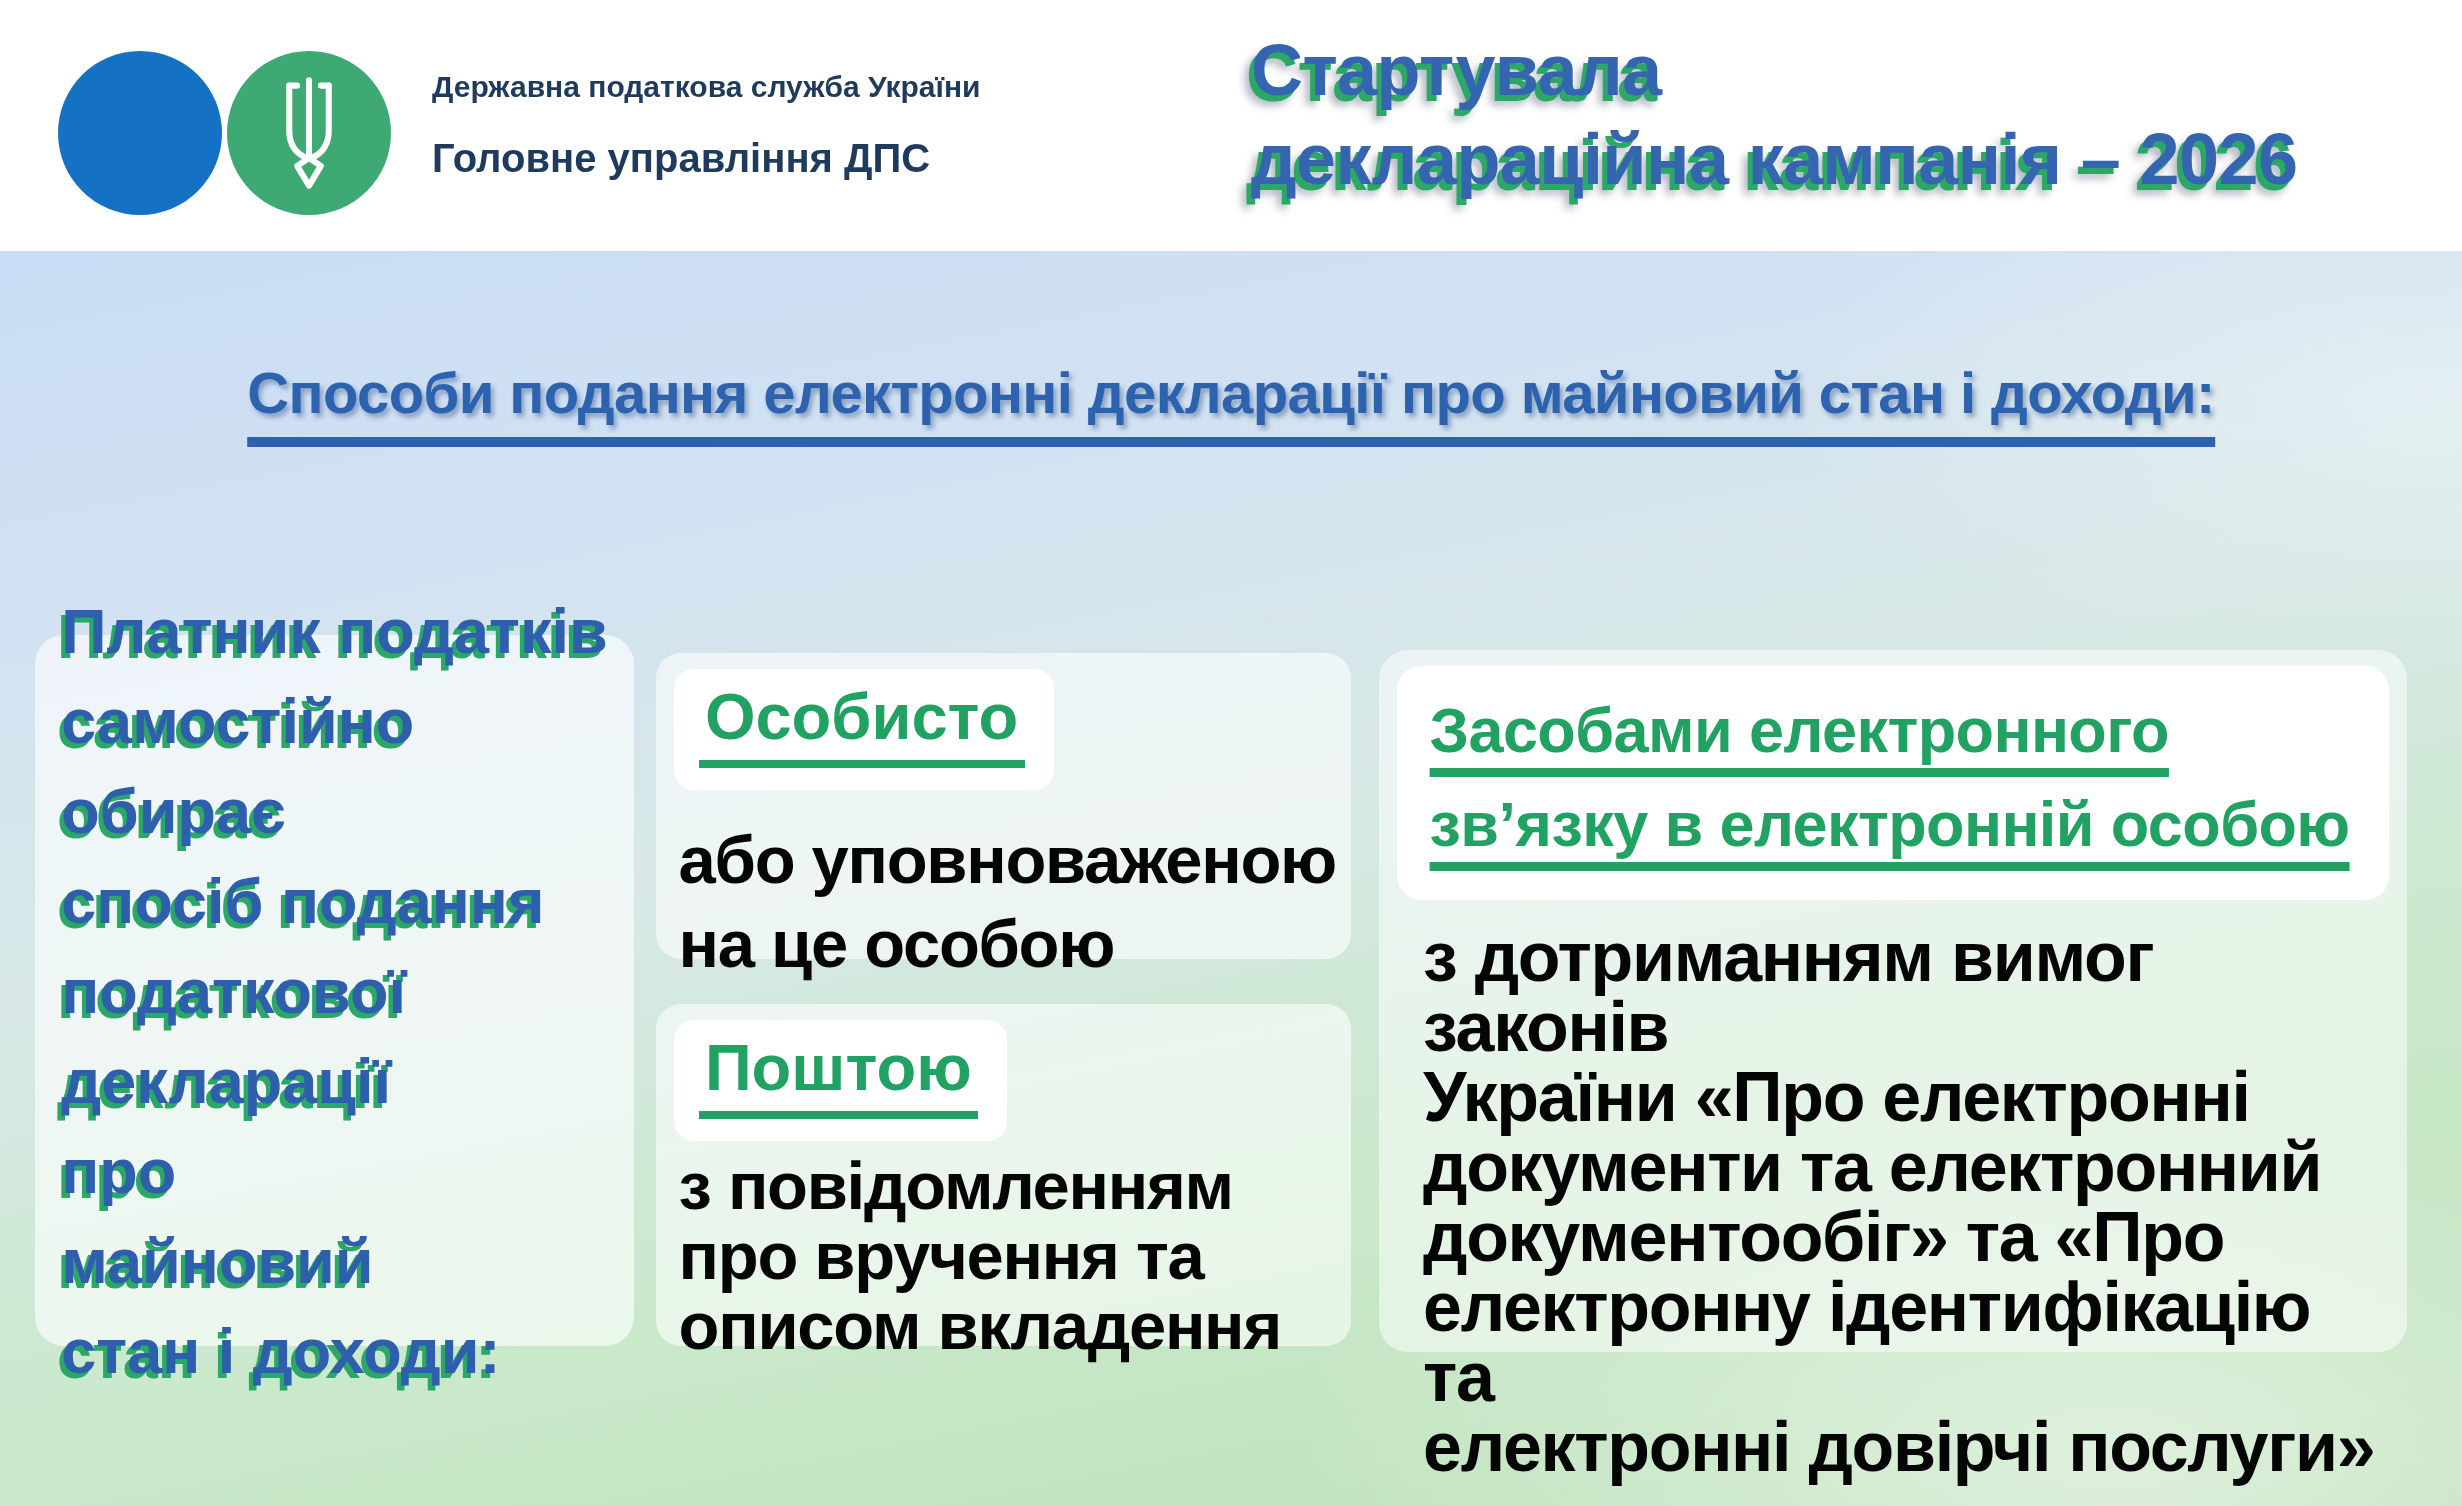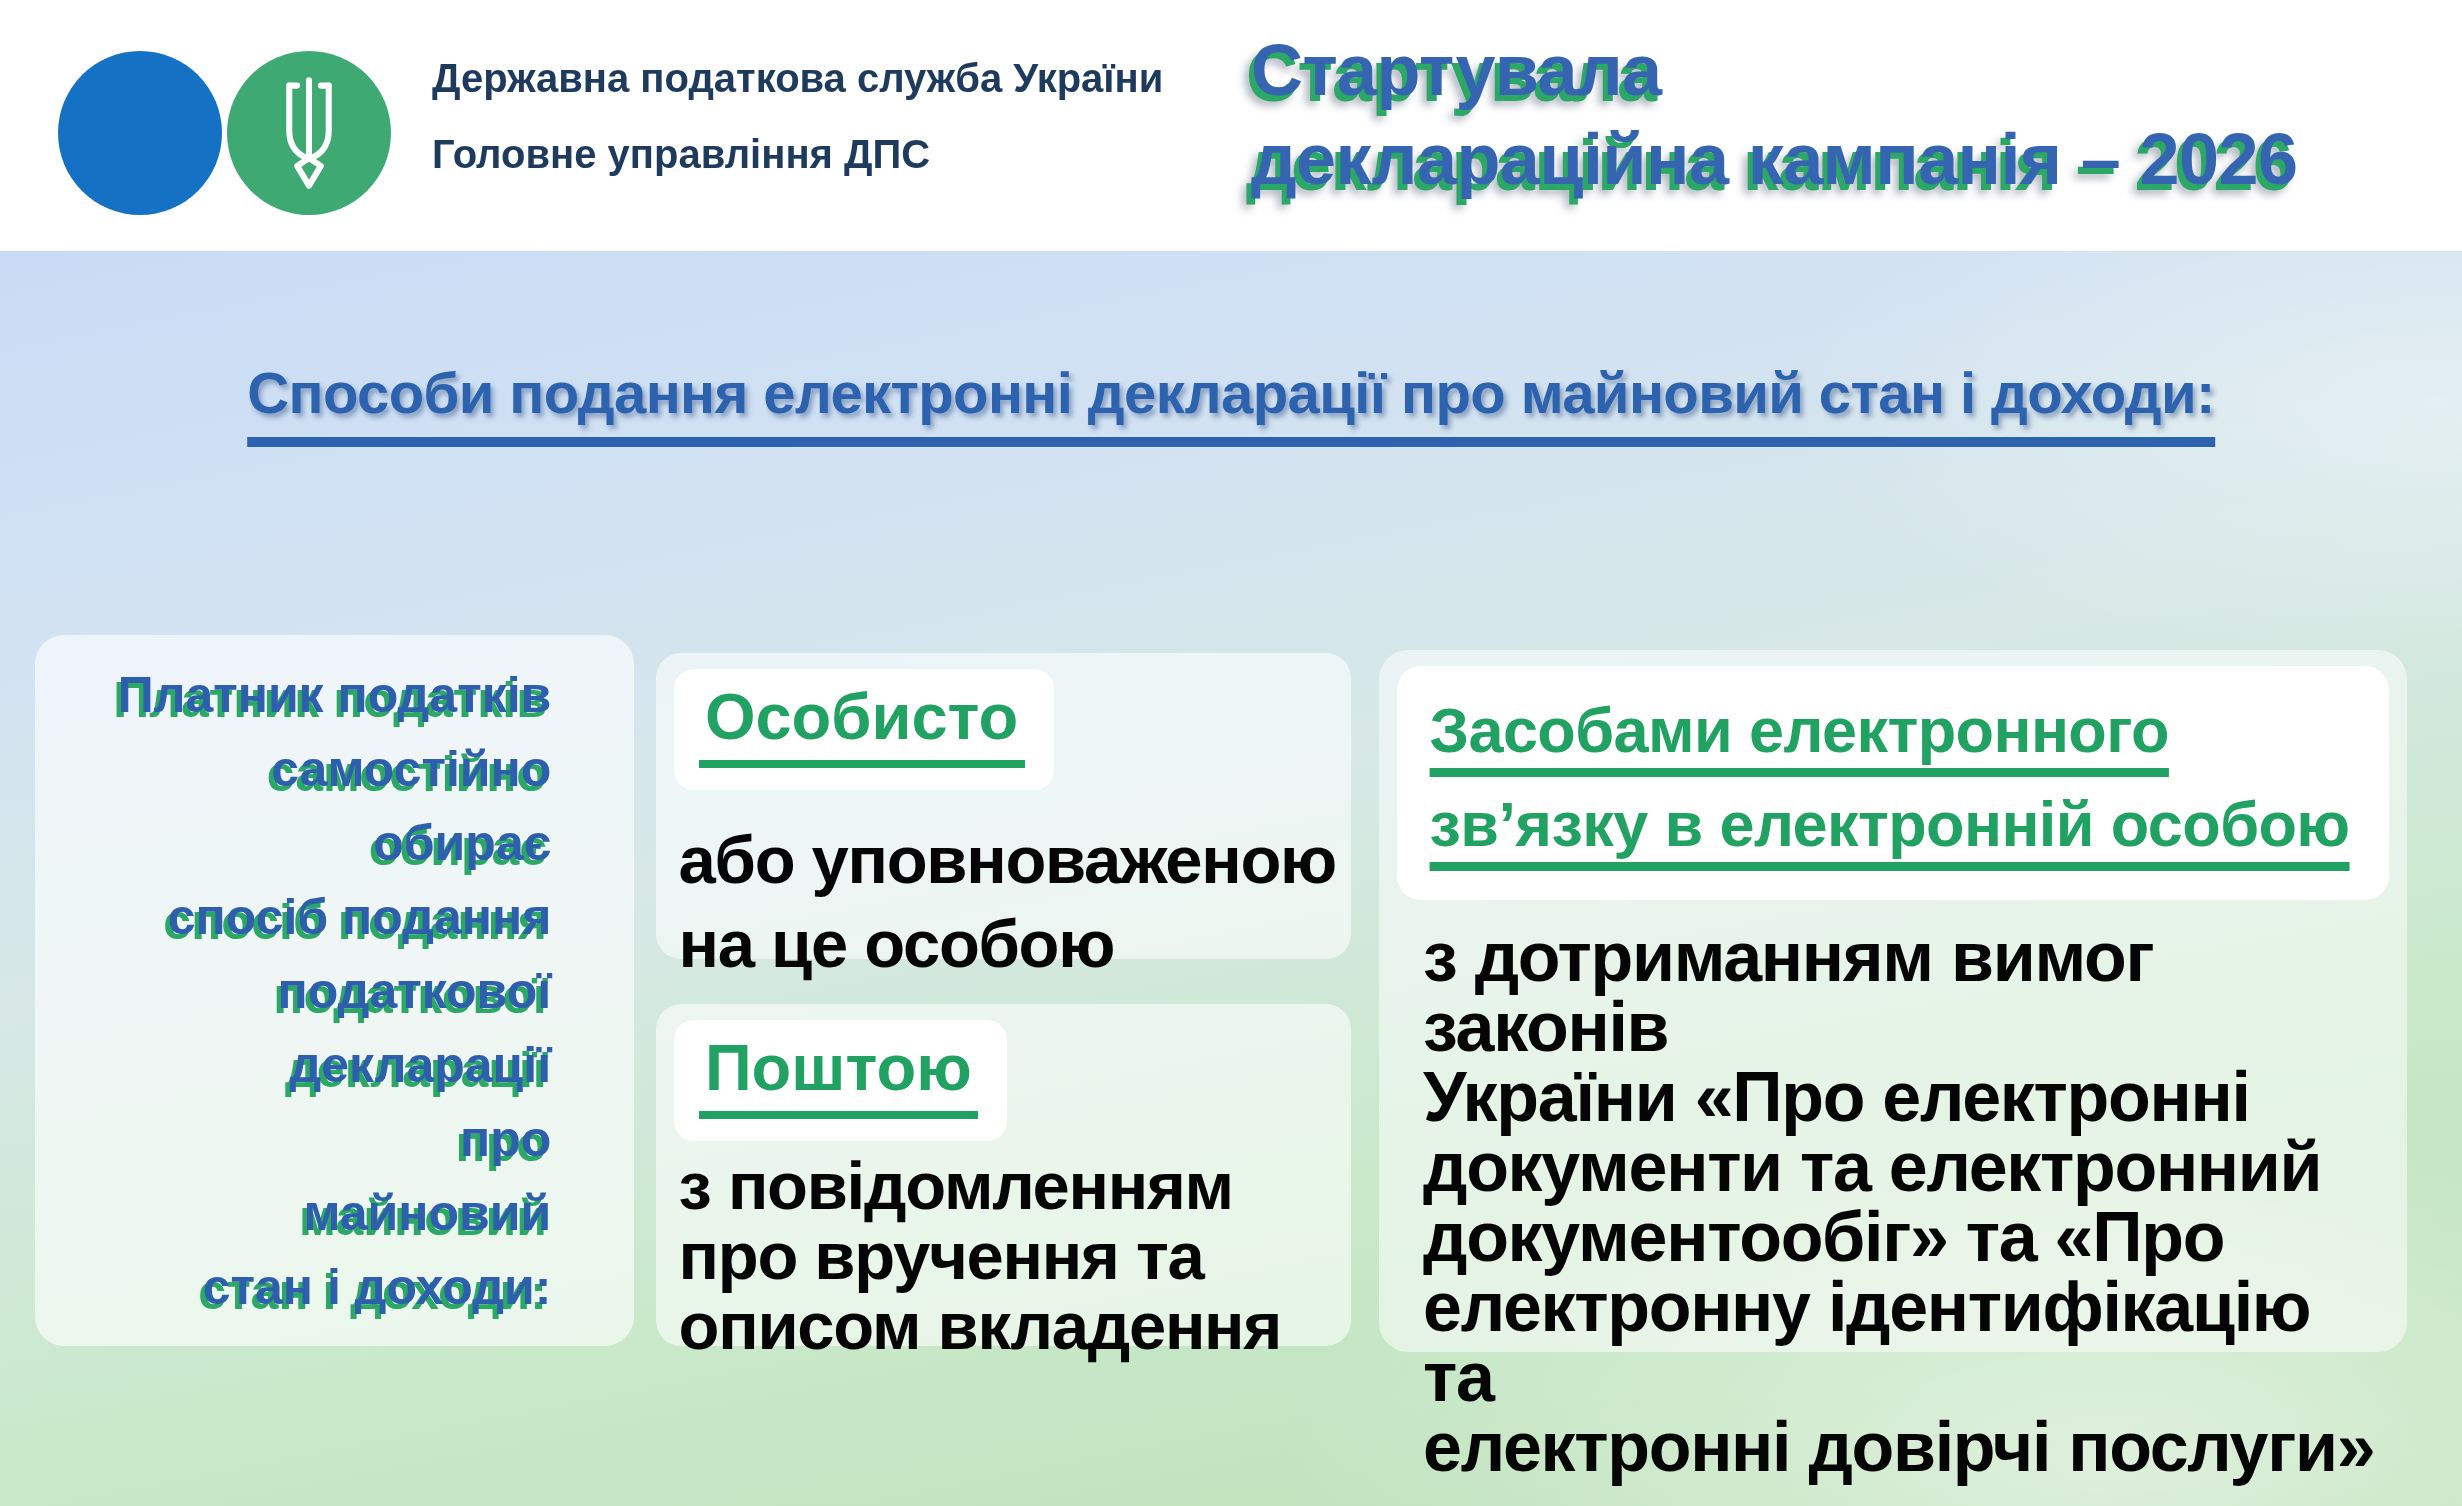--- a/index.html
+++ b/index.html
@@ -29,7 +29,7 @@
     position:absolute;left:432px;top:58px;
     color:#1e3a5c;line-height:1;
   }
-  .org-line1{font-size:40px;margin-bottom:36px;}
+  .org-line1{font-size:30px;margin-bottom:36px;margin-top:14px;}
   .org-line2{font-size:40px;margin-bottom:11.3px;}
   .org-line3{font-size:40px;}
   .campaign{

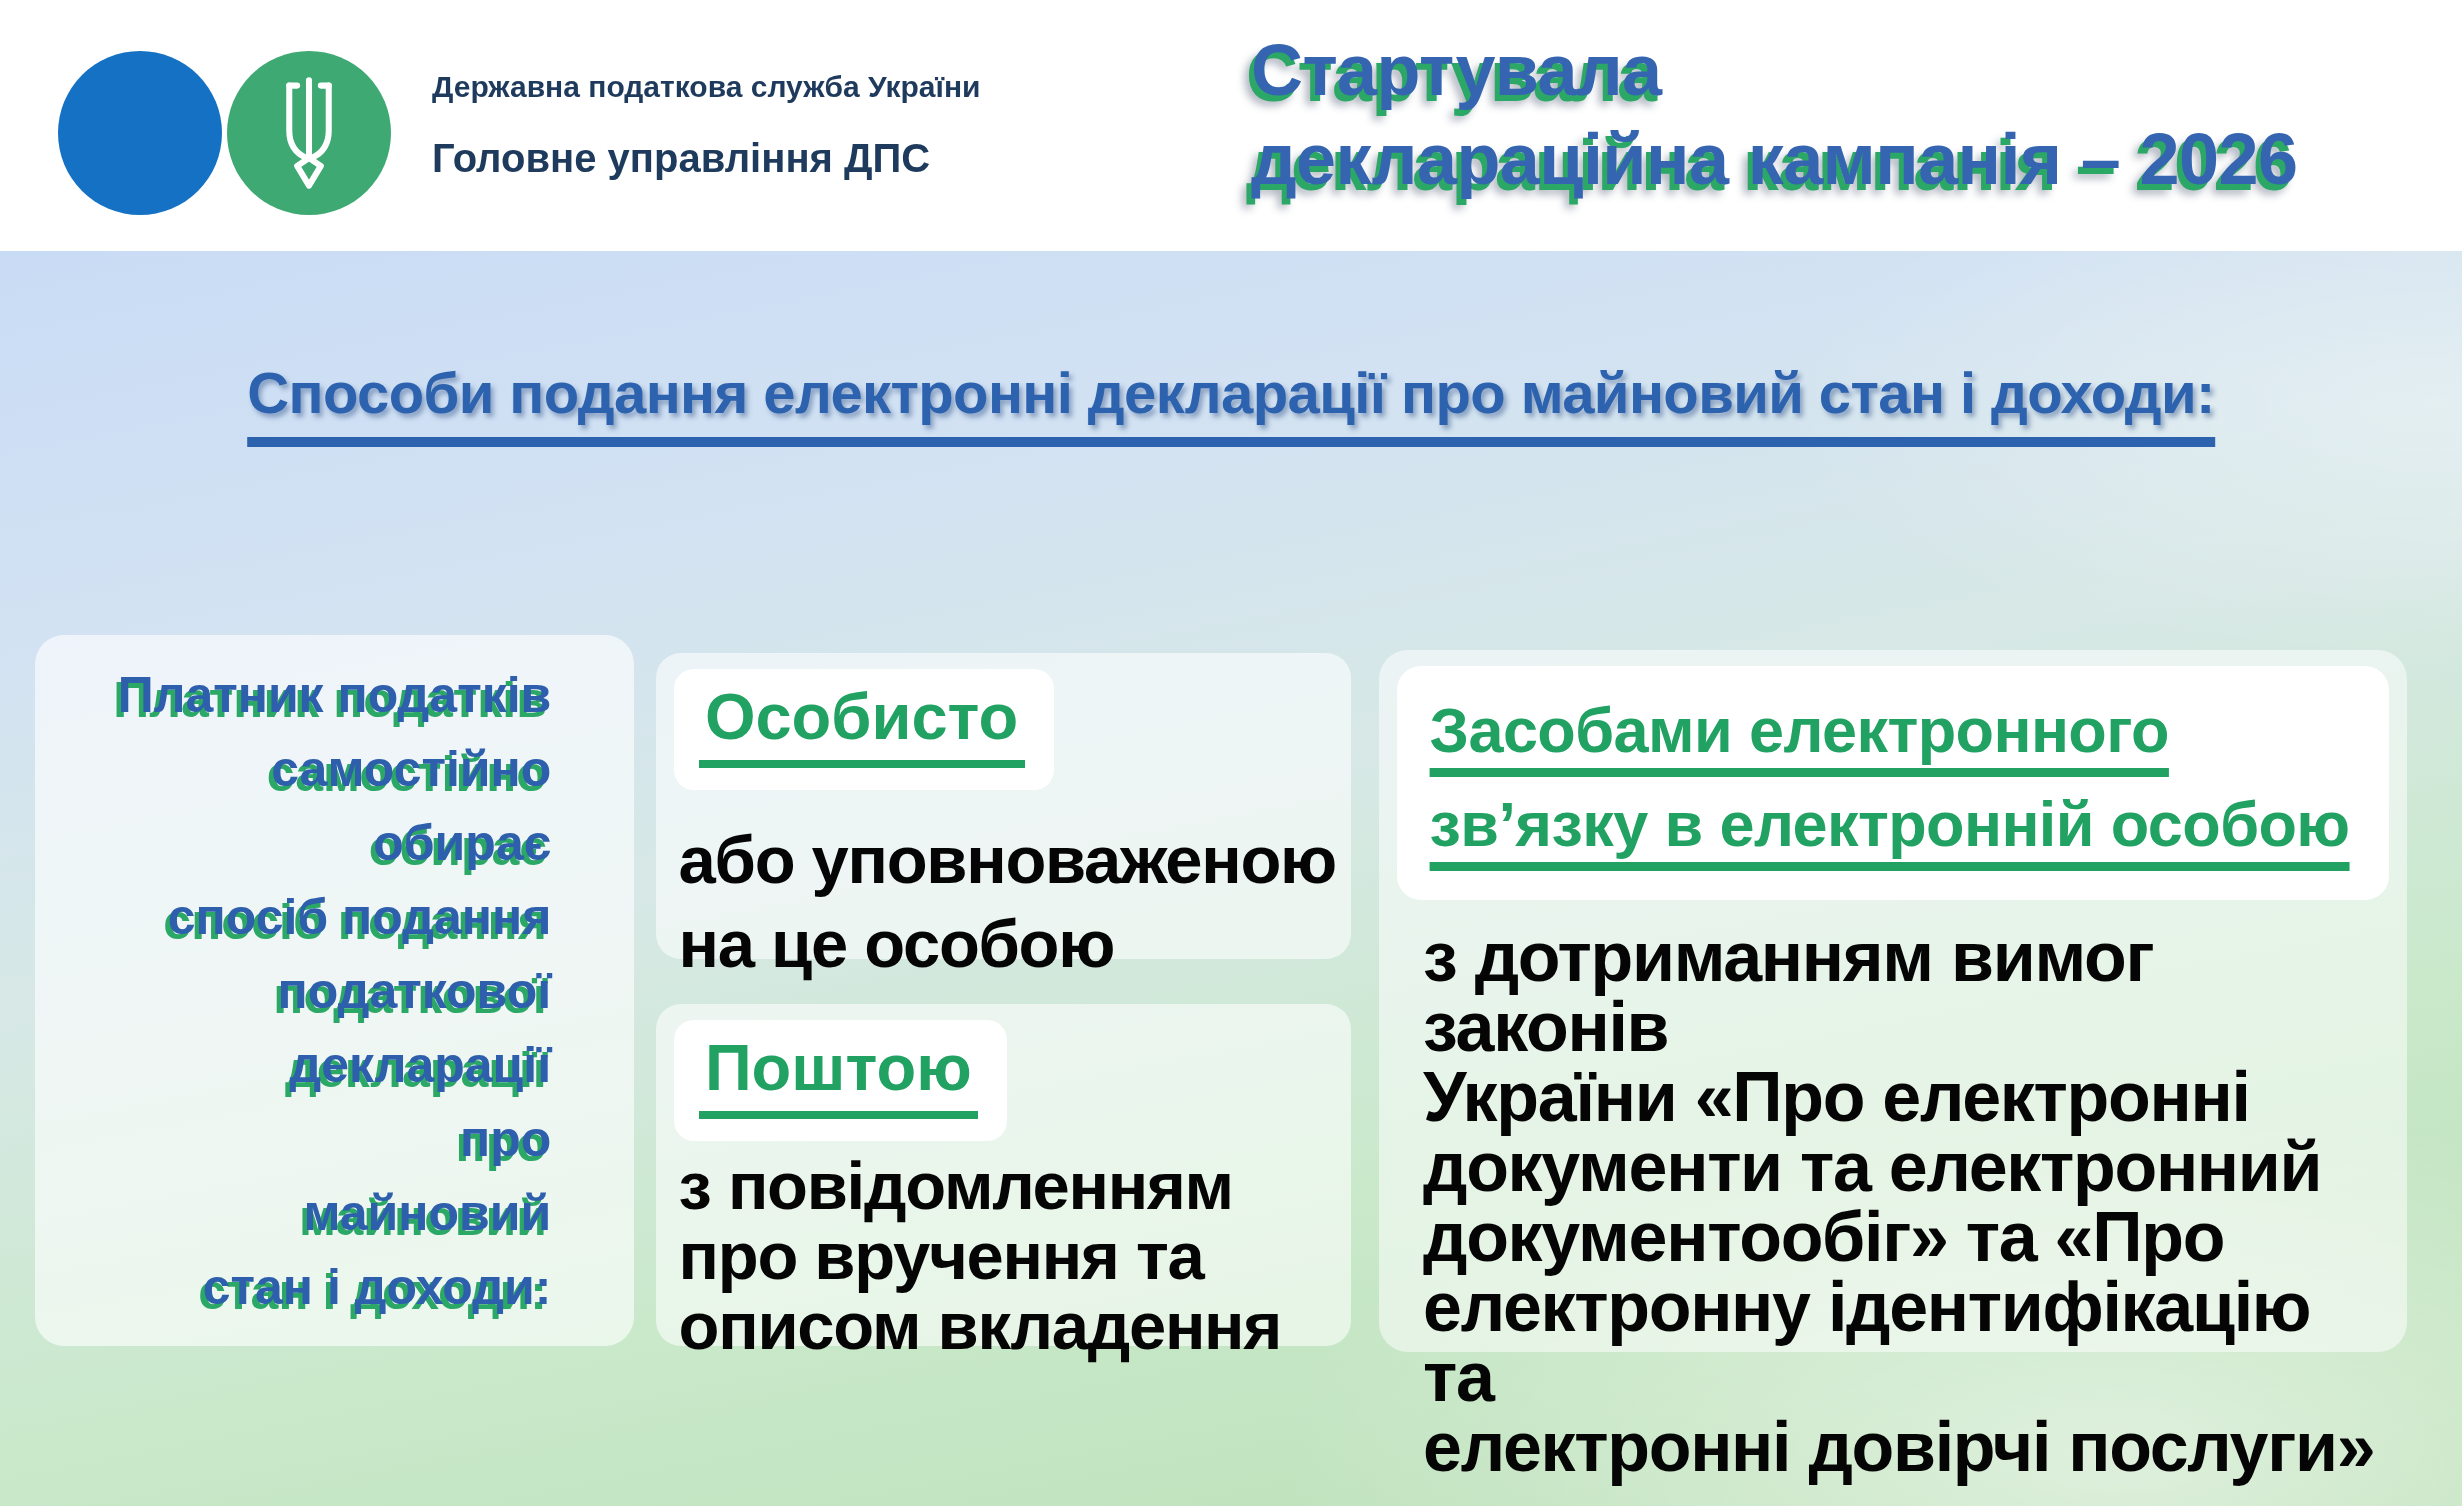--- a/index.html
+++ b/index.html
@@ -67,8 +67,8 @@
     display:flex;align-items:center;justify-content:center;
   }
   .intro-text{
-    font-size:50px;line-height:74px;
-    color:#2e5fad;text-align:right;white-space:pre-line;
+    font-size:63px;line-height:90px;
+    color:#2e5fad;text-align:left;white-space:pre-line;
     text-shadow:-4.4px 5px 0 #2ba766;
   }
   .card-mid1{

